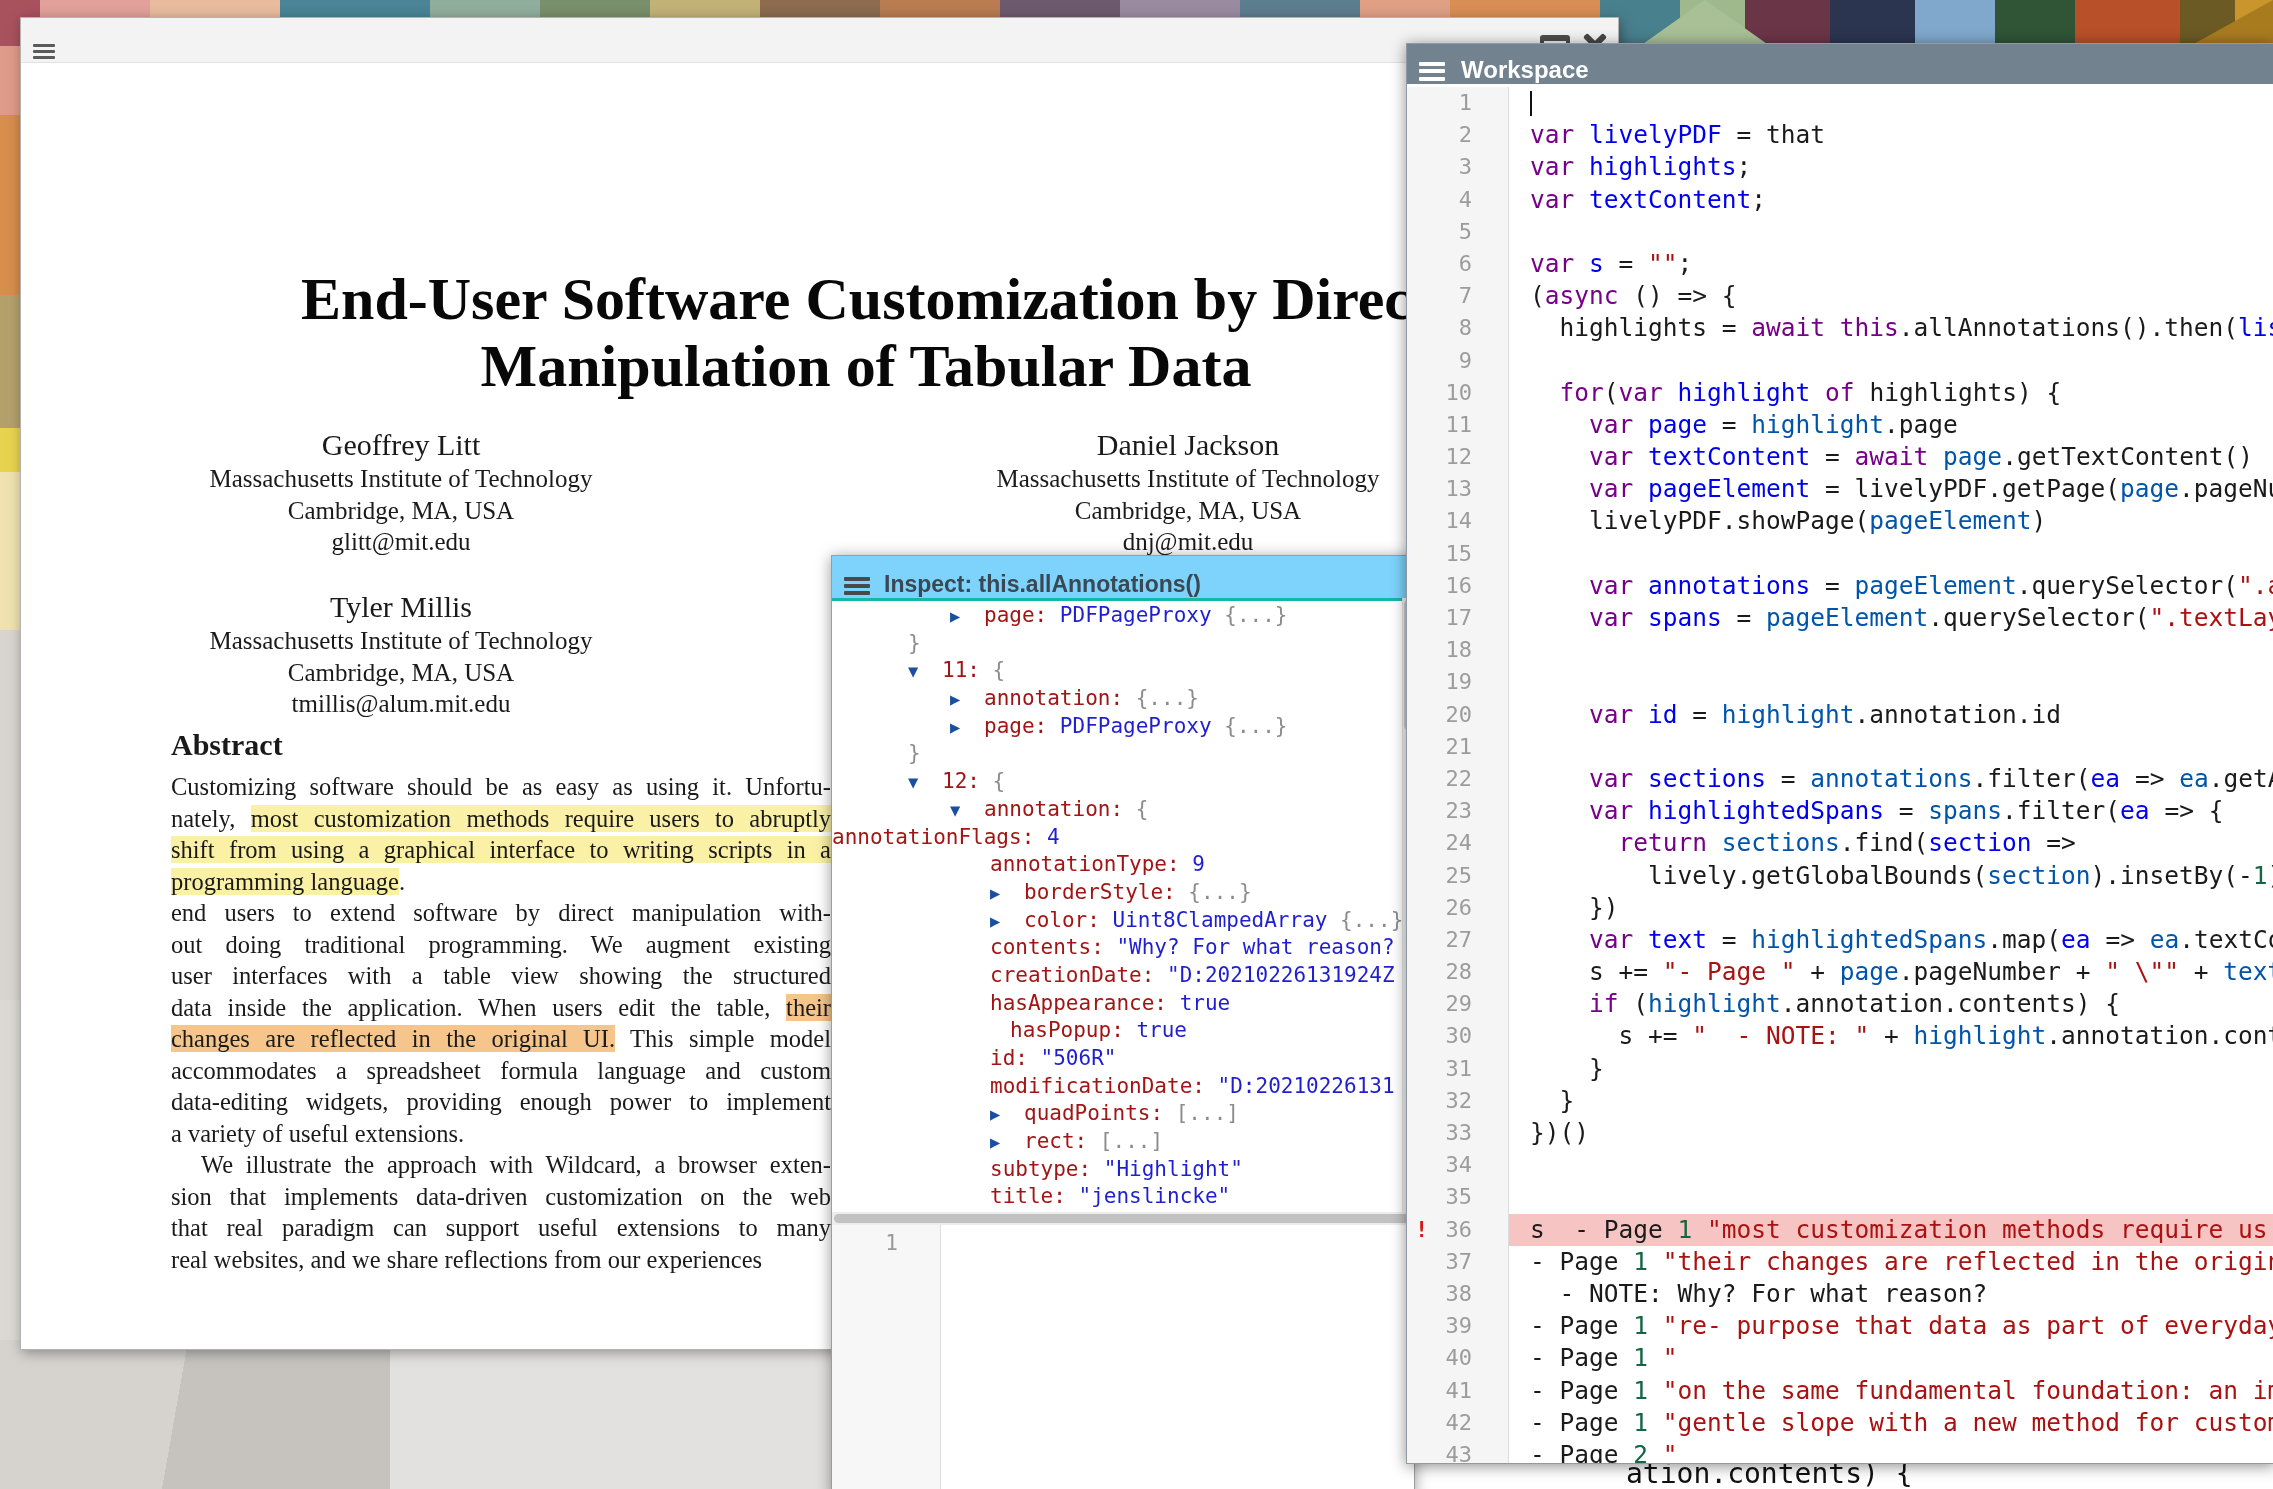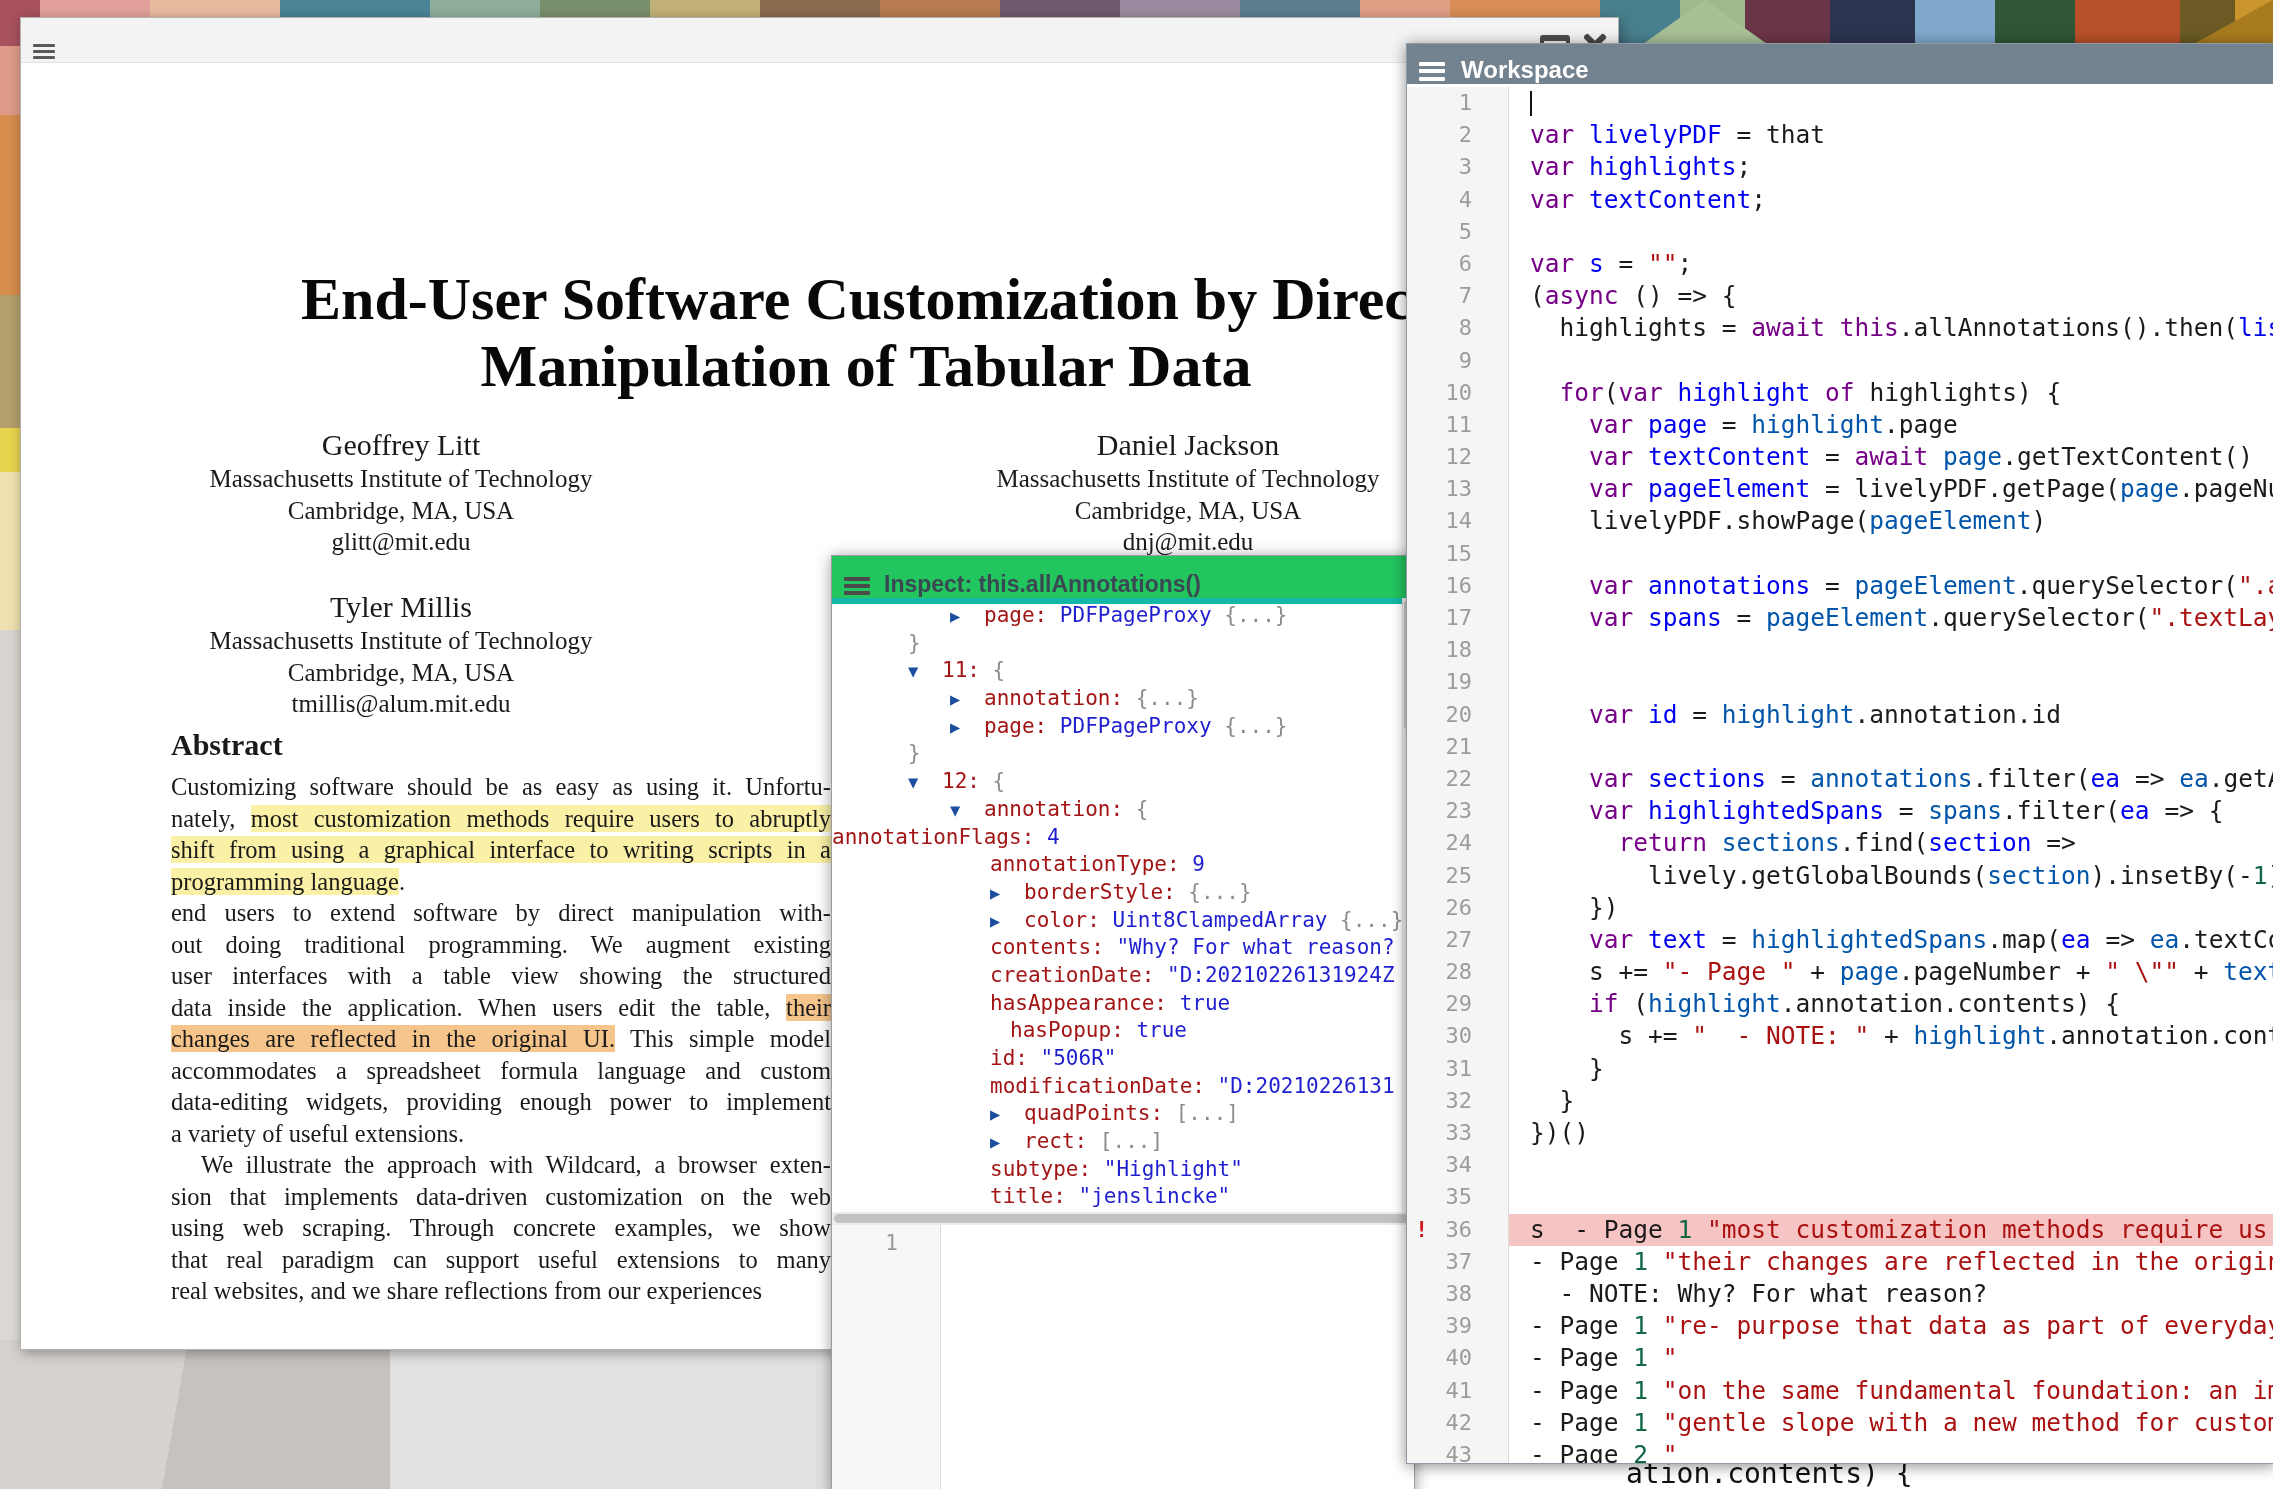--- a/index.html
+++ b/index.html
@@ -62,7 +62,7 @@
   
   .inspector{position:absolute;left:831px;top:555px;width:582px;height:940px;background:#fff;z-index:3;
     border:1px solid #9c9c9c;box-shadow:0 2px 14px rgba(0,0,0,.4);}
-  .inspector .titlebar{position:absolute;left:0;top:0;right:0;height:42px;background:#22c55e;border-bottom:6px solid #14b8a6;}
+  .inspector .titlebar{position:absolute;left:0;top:0;right:0;height:42px;background:#7dd3fc;border-bottom:3px solid #14b8a6;}
   .inspector .hamburger i{width:26px;height:3.5px;background:#4a4a4a;margin:3.5px 0;}
   .inspector .win-title{margin-left:14px;font-weight:bold;font-size:23px;color:#3a4854;}
   .tree{position:absolute;left:0;top:42px;right:11px;height:614px;overflow:hidden;padding-top:4px;

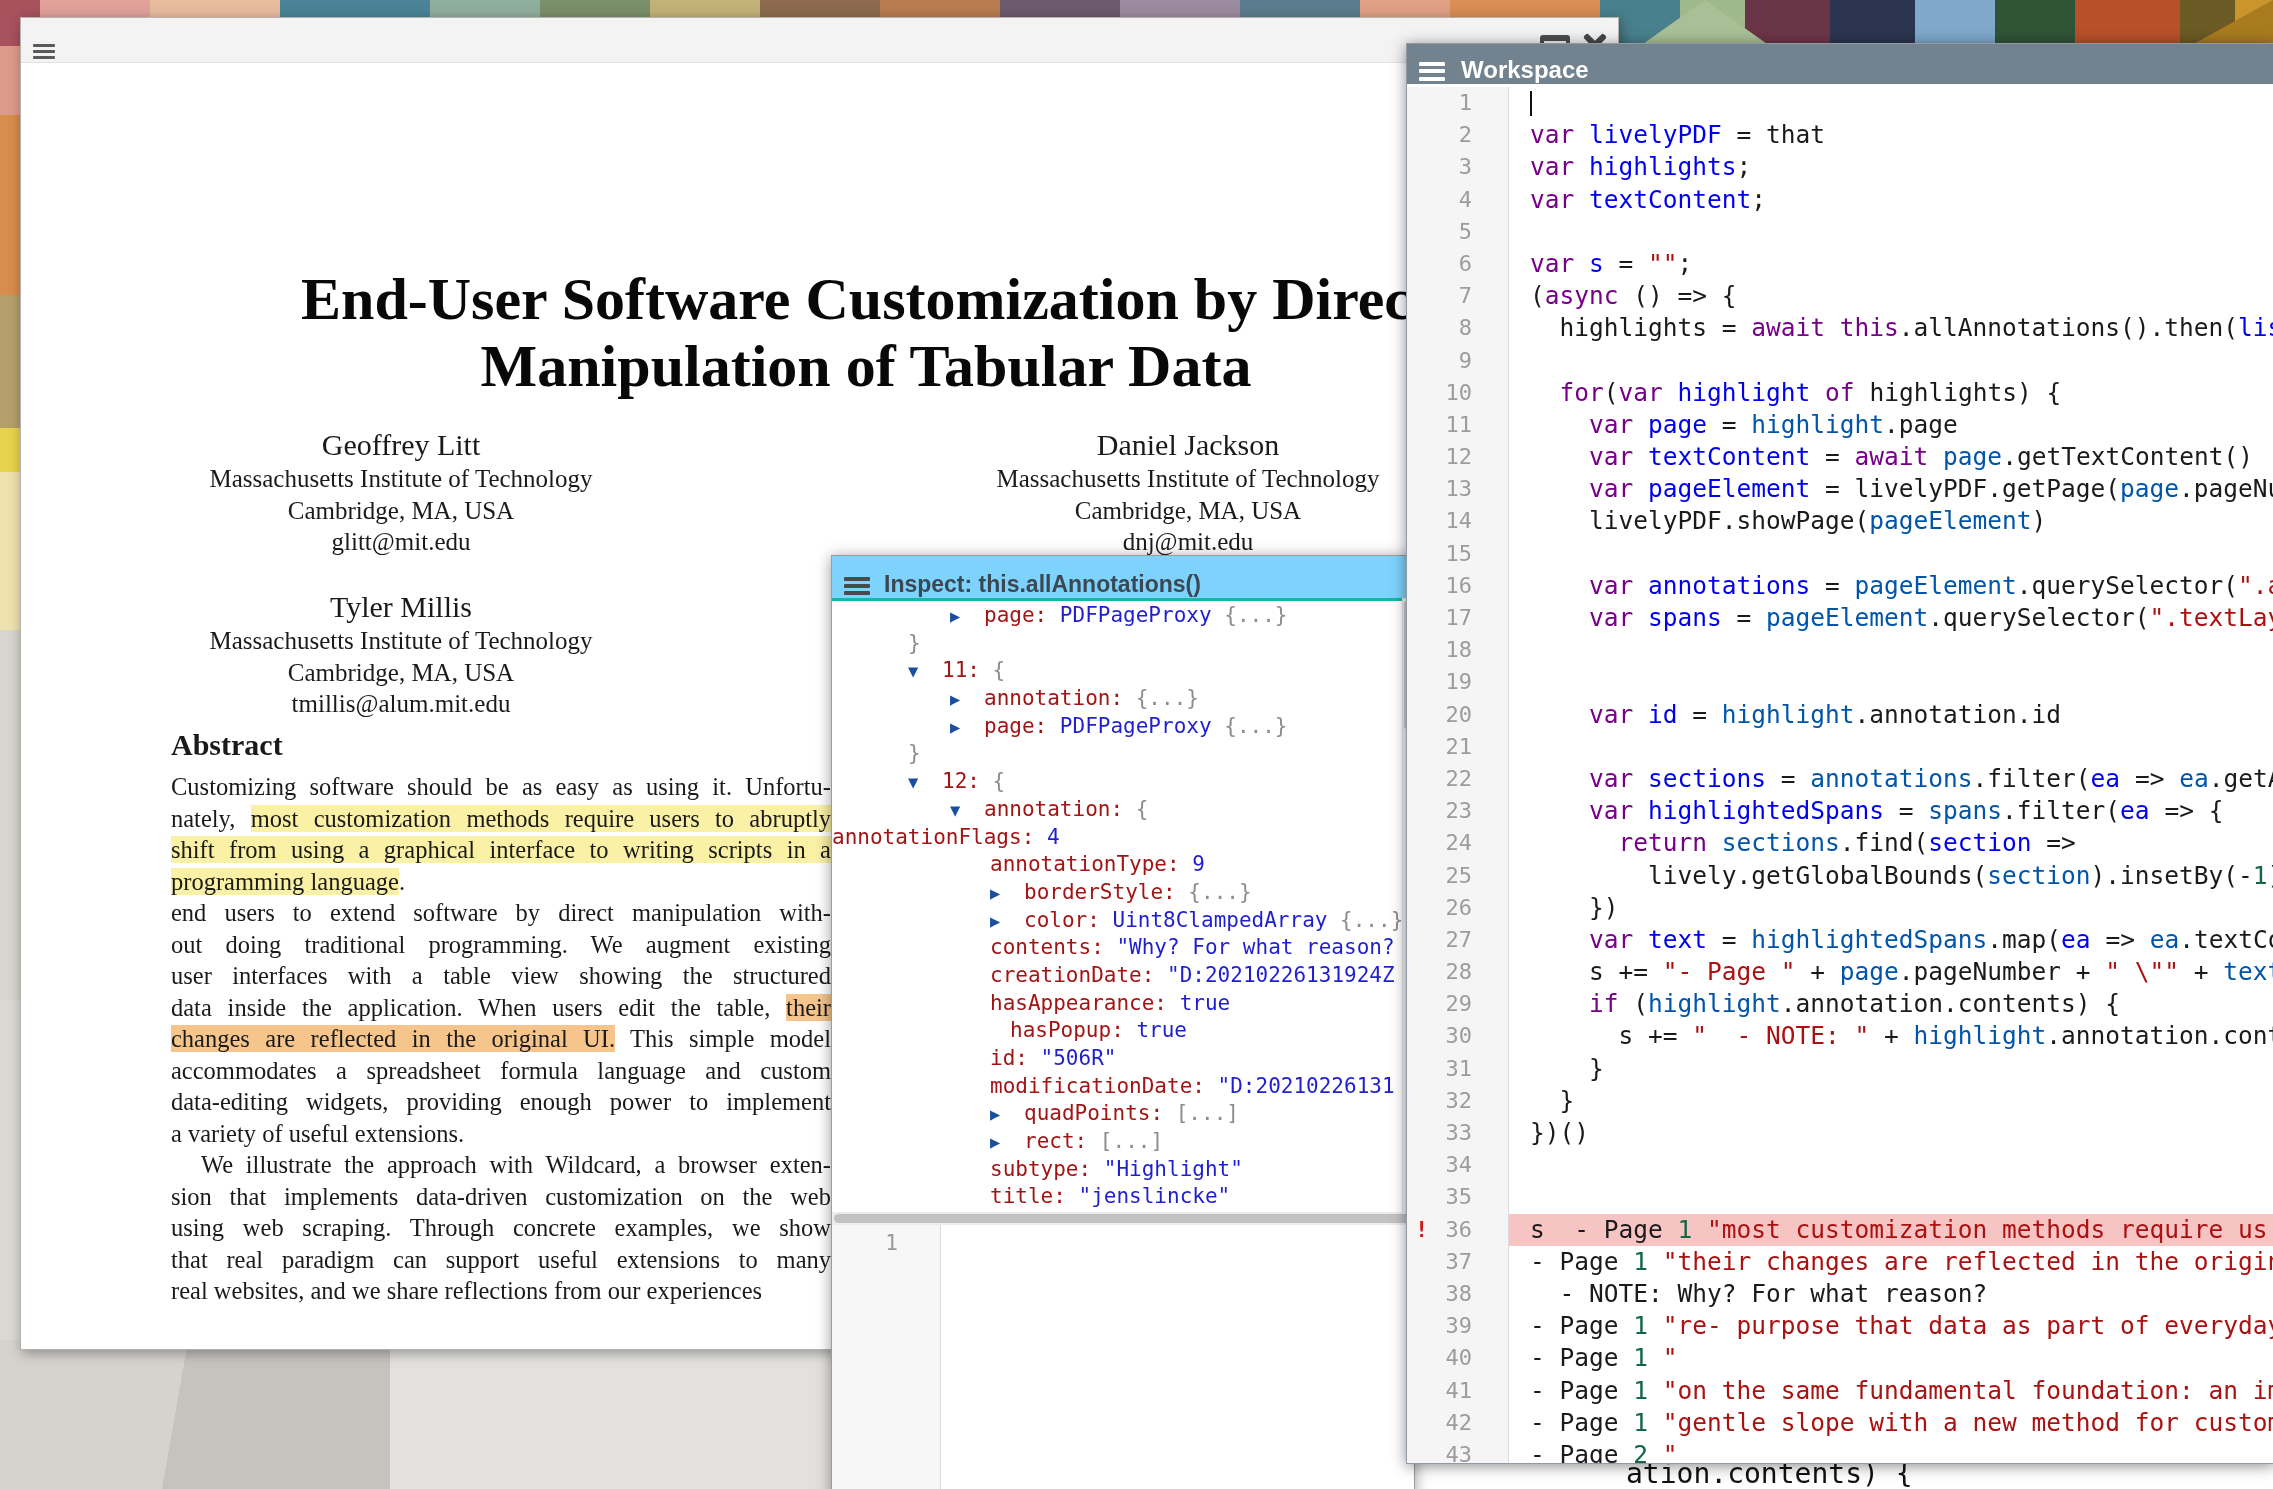--- a/index.html
+++ b/index.html
@@ -169,7 +169,6 @@
       <div class="pline"><span class="ab-n">a variety of useful extensions.</span></div>
       <div class="pline just find"><span class="ab-n">We illustrate the approach with Wildcard, a browser exten-</span></div>
       <div class="pline just"><span class="ab-n">sion that implements data-driven customization on the web</span></div>
-      <div class="pline just"><span class="ab-n">using web scraping. Through concrete examples, we show</span></div>
       <div class="pline just"><span class="ab-n">that real paradigm can support useful extensions to many</span></div>
       <div class="pline"><span class="ab-n">real websites, and we share reflections from our experiences</span></div>
     </div>

